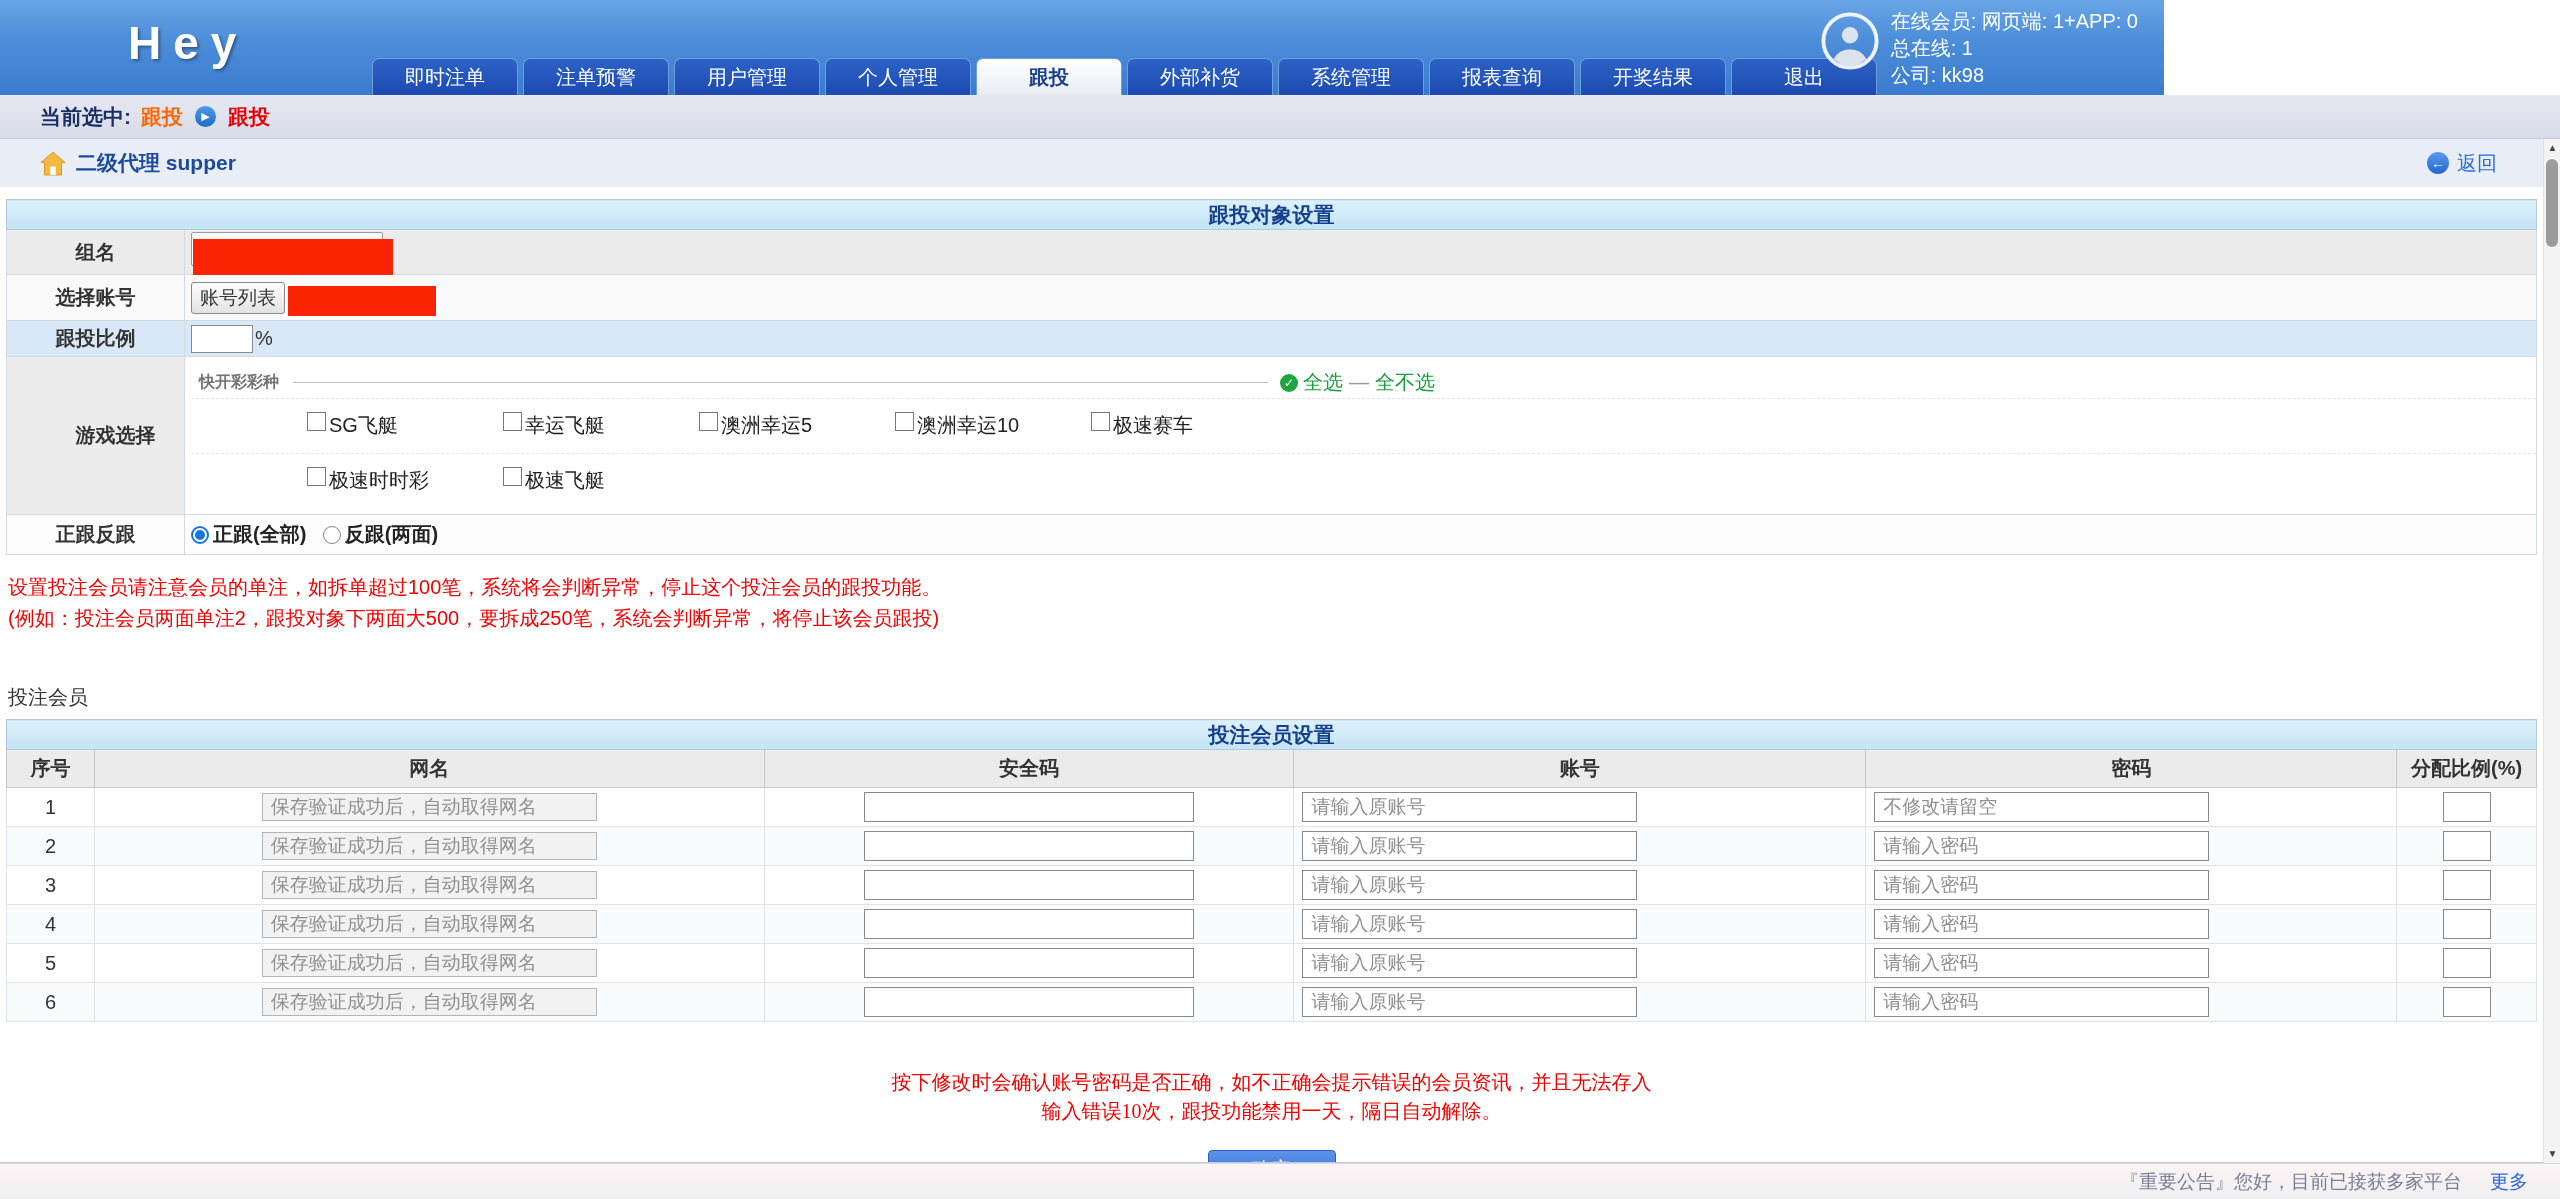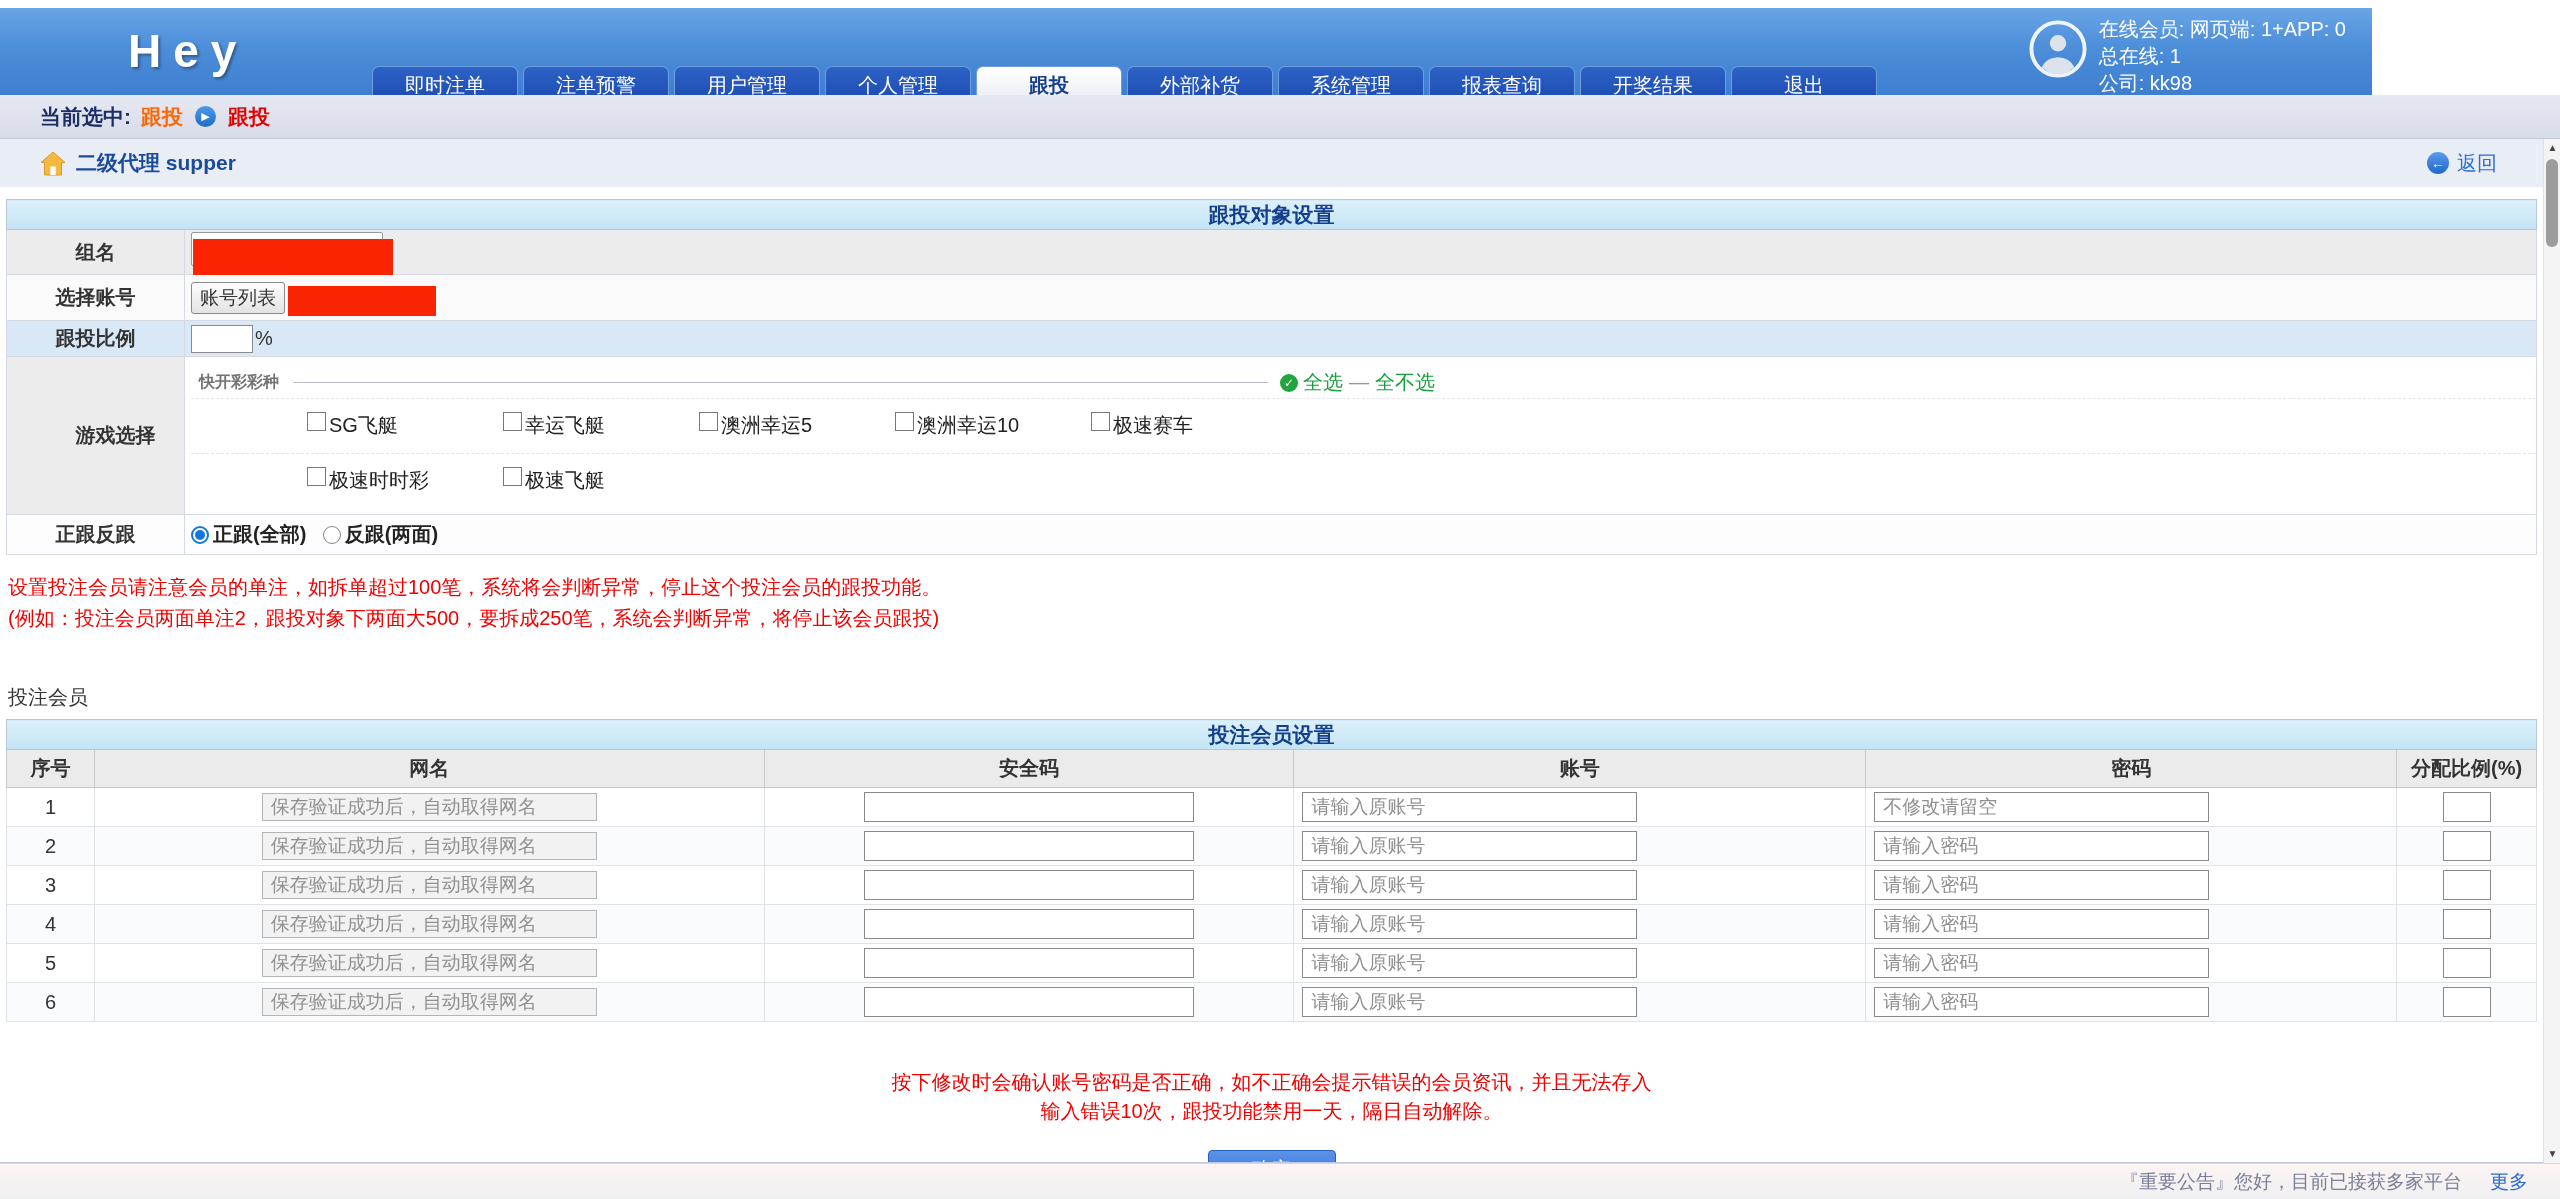--- a/index.html
+++ b/index.html
@@ -8,7 +8,7 @@
   body { position:relative; }
 
   
-  .topbar { position:absolute; top:8px; left:0; width:2372px; height:95px;
+  .topbar { position:absolute; top:0; left:0; width:2164px; height:95px;
     background:linear-gradient(180deg,#69a5e6 0%,#4e8fda 40%,#3a7bce 100%); }
   .logo { position:absolute; left:128px; top:16px; color:#fff; font-size:46px;
     font-weight:bold; letter-spacing:12px; text-shadow:2px 2px 3px rgba(0,0,0,.35); }

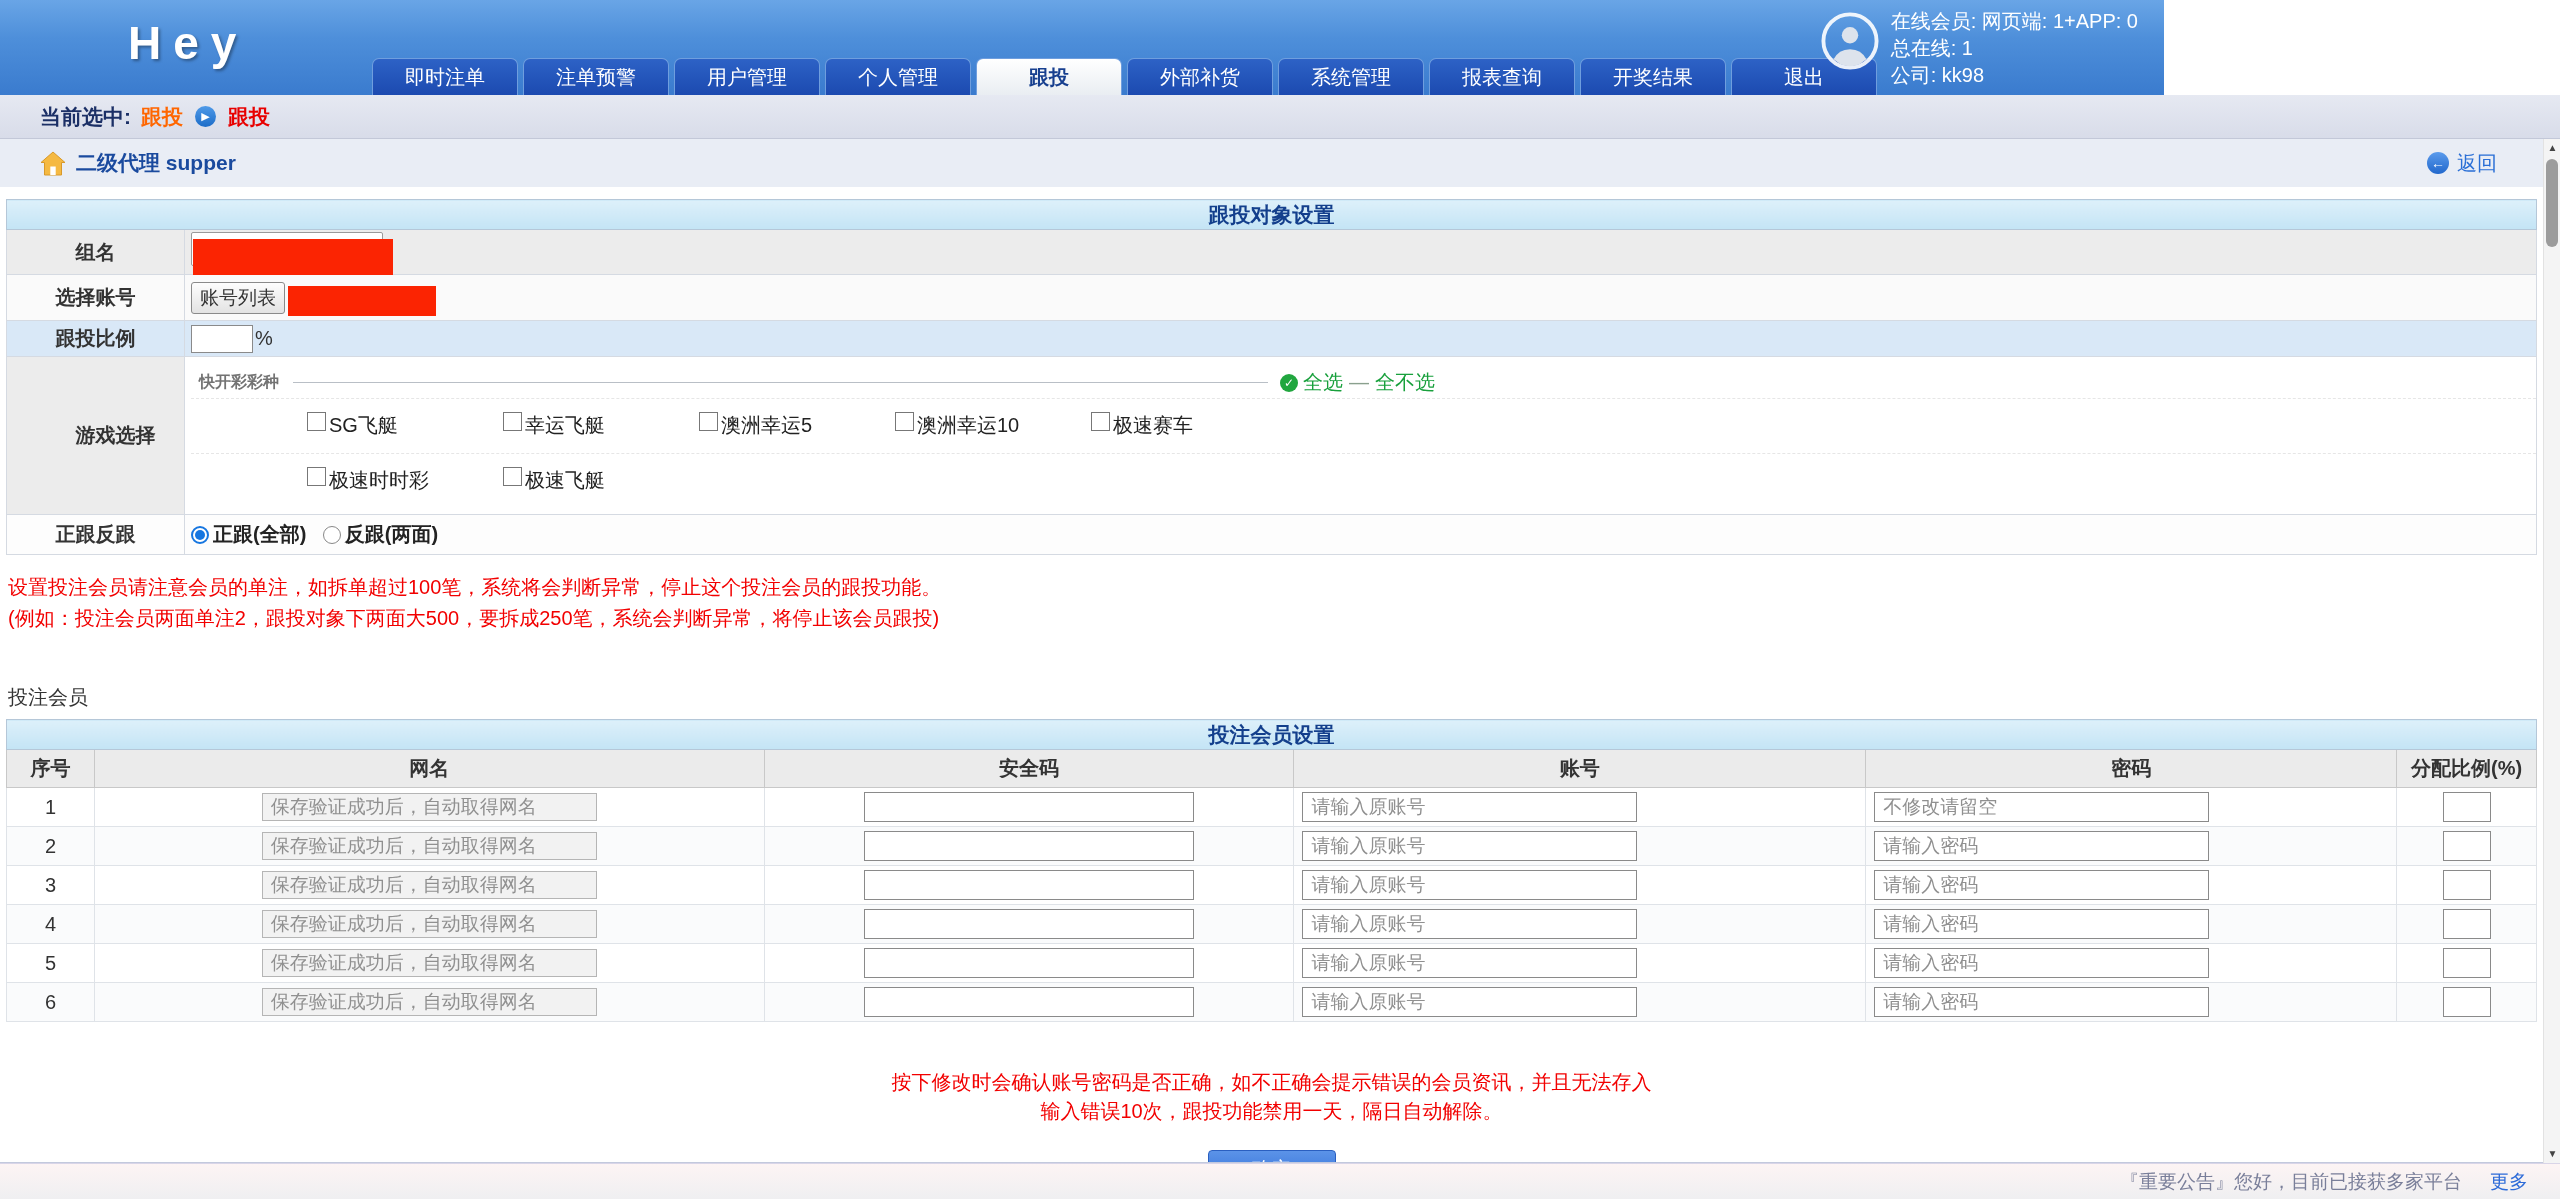--- a/index.html
+++ b/index.html
@@ -124,7 +124,7 @@
     padding:0 4px; text-align:center; }
   input::placeholder { color:#909090; opacity:1; }
 
-  .note { text-align:center; color:#f20000; font-size:20px; line-height:29px; margin-top:46px; }
+  .note { text-align:center; color:#f20000; font-size:20px; line-height:29px; margin-top:46px;font-family:Liberation Serif, serif; }
   .confirm-btn { display:block; margin:24px auto 0 auto; width:128px; height:38px;
     background:linear-gradient(180deg,#5b93e8,#2f6cd8); border:1px solid #2a5fc0;
     border-radius:4px; color:#fff; font-size:20px; cursor:pointer;

